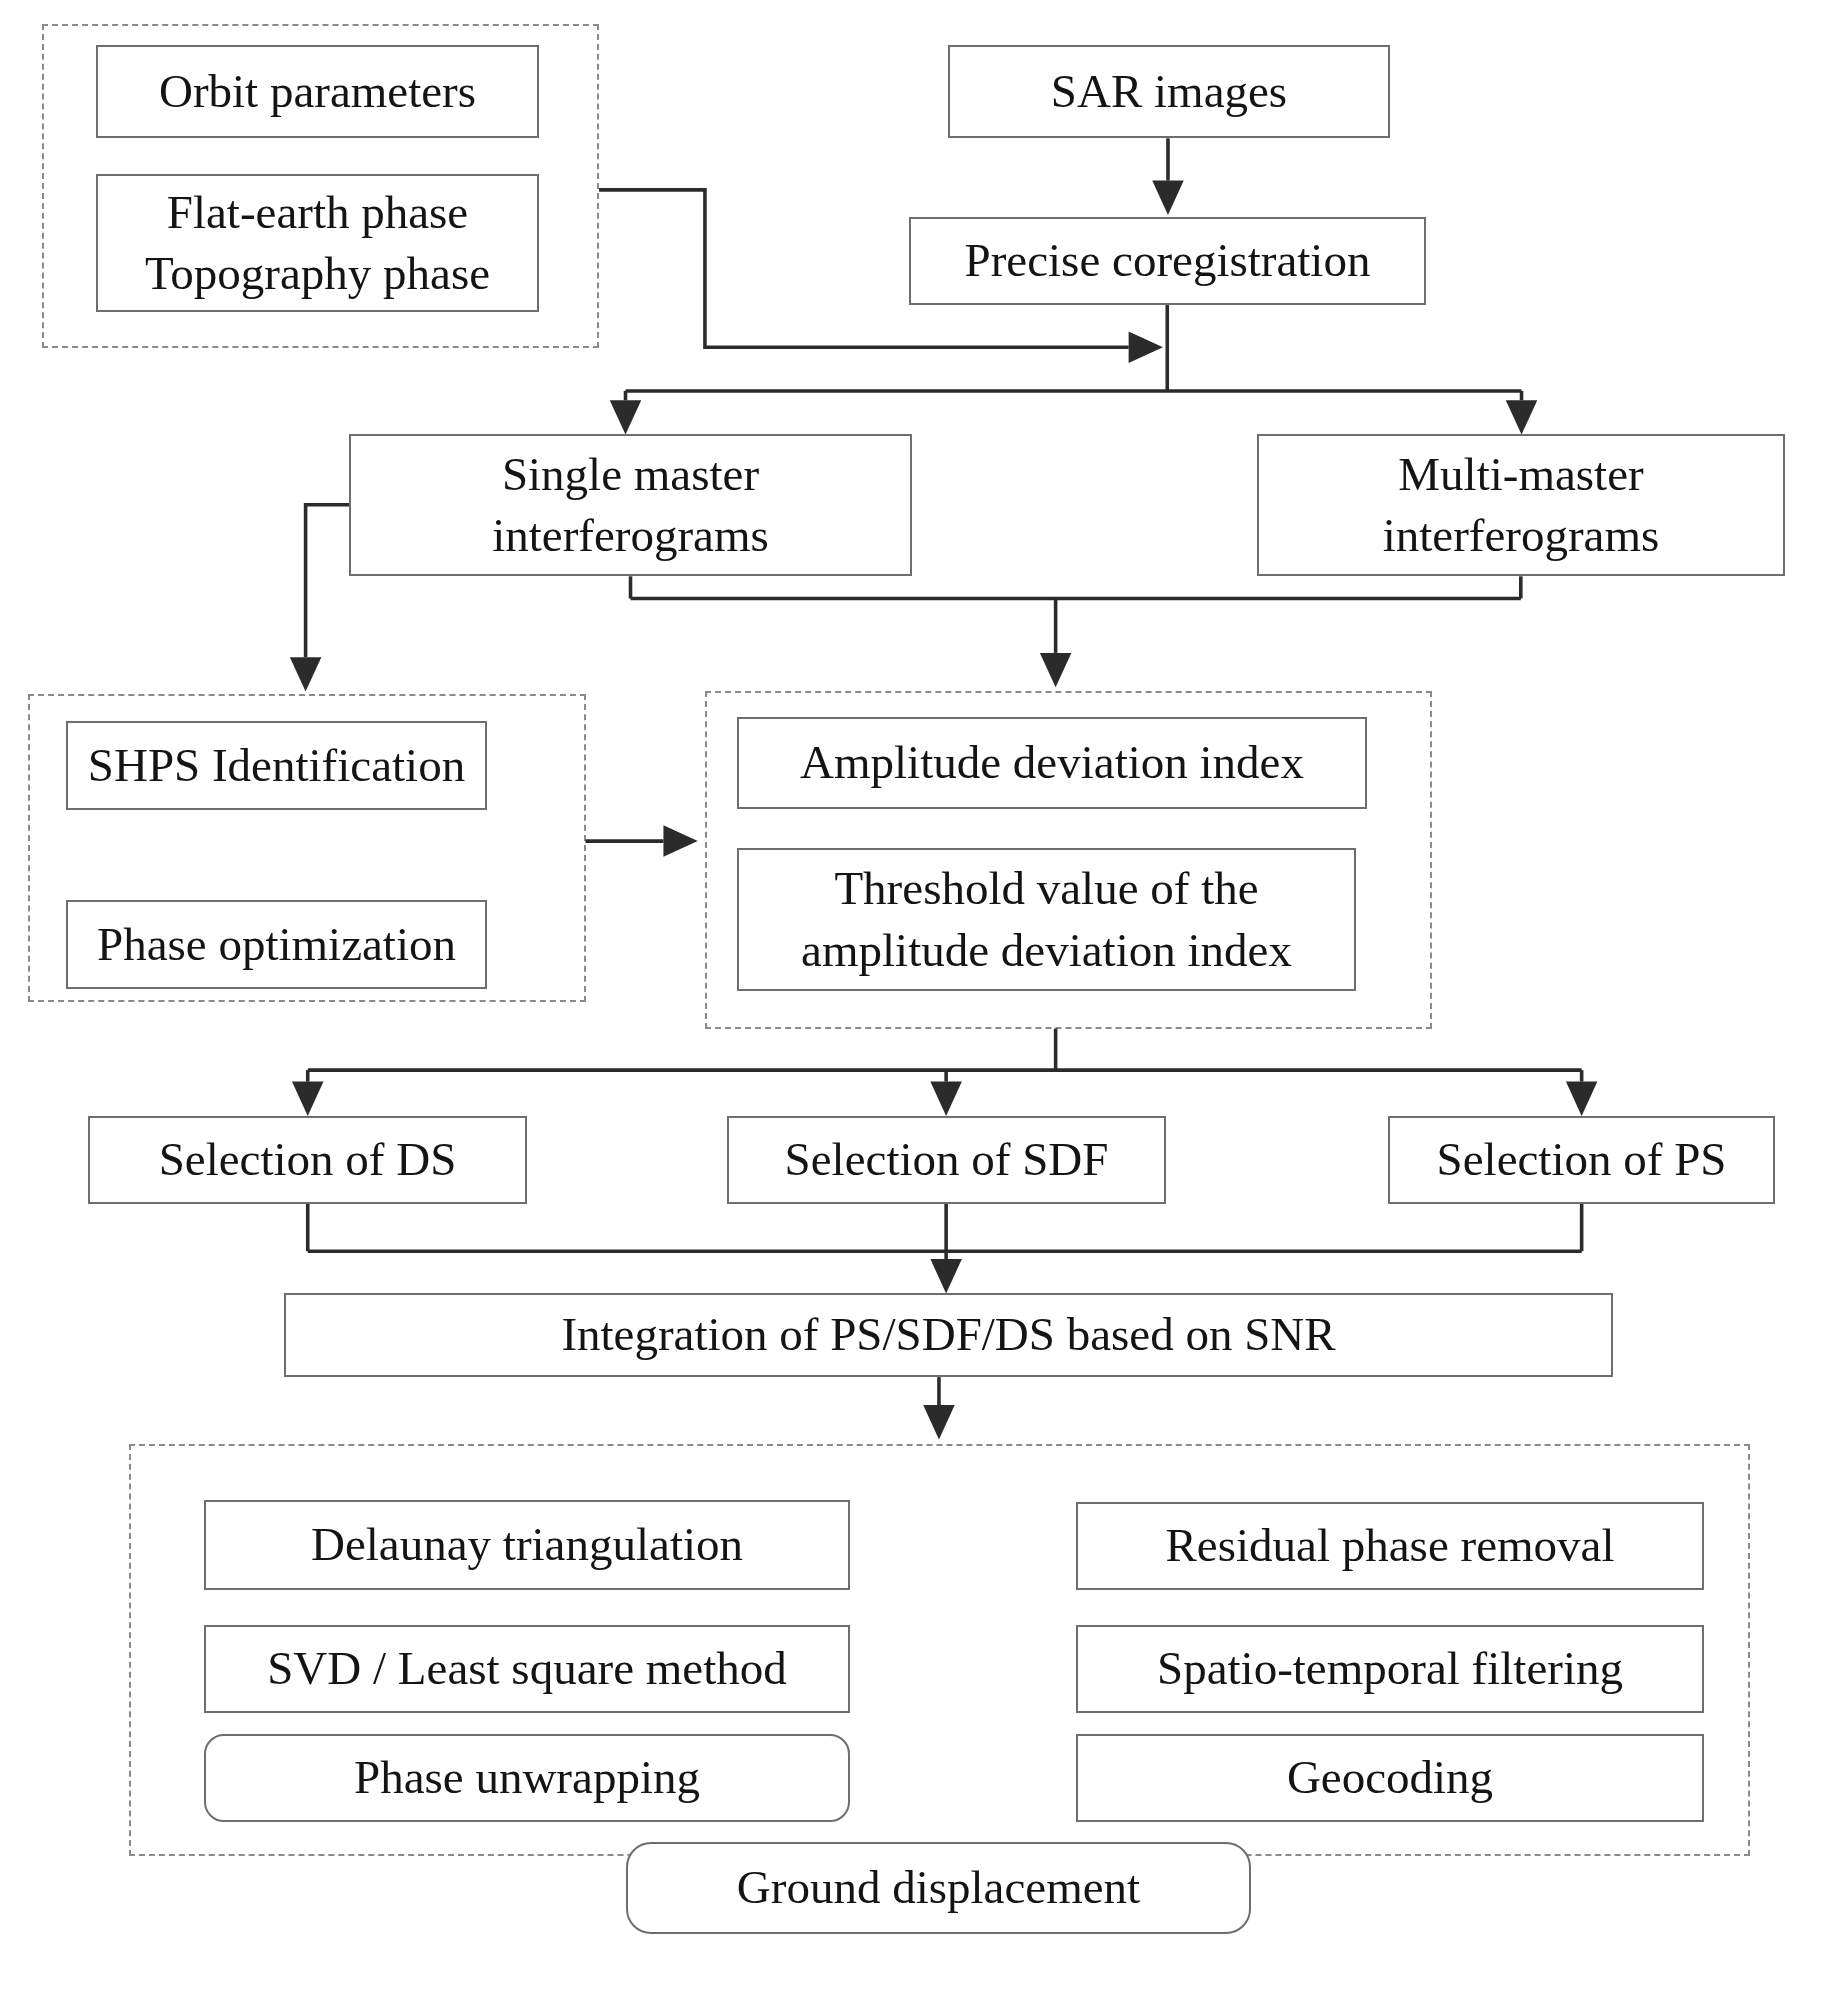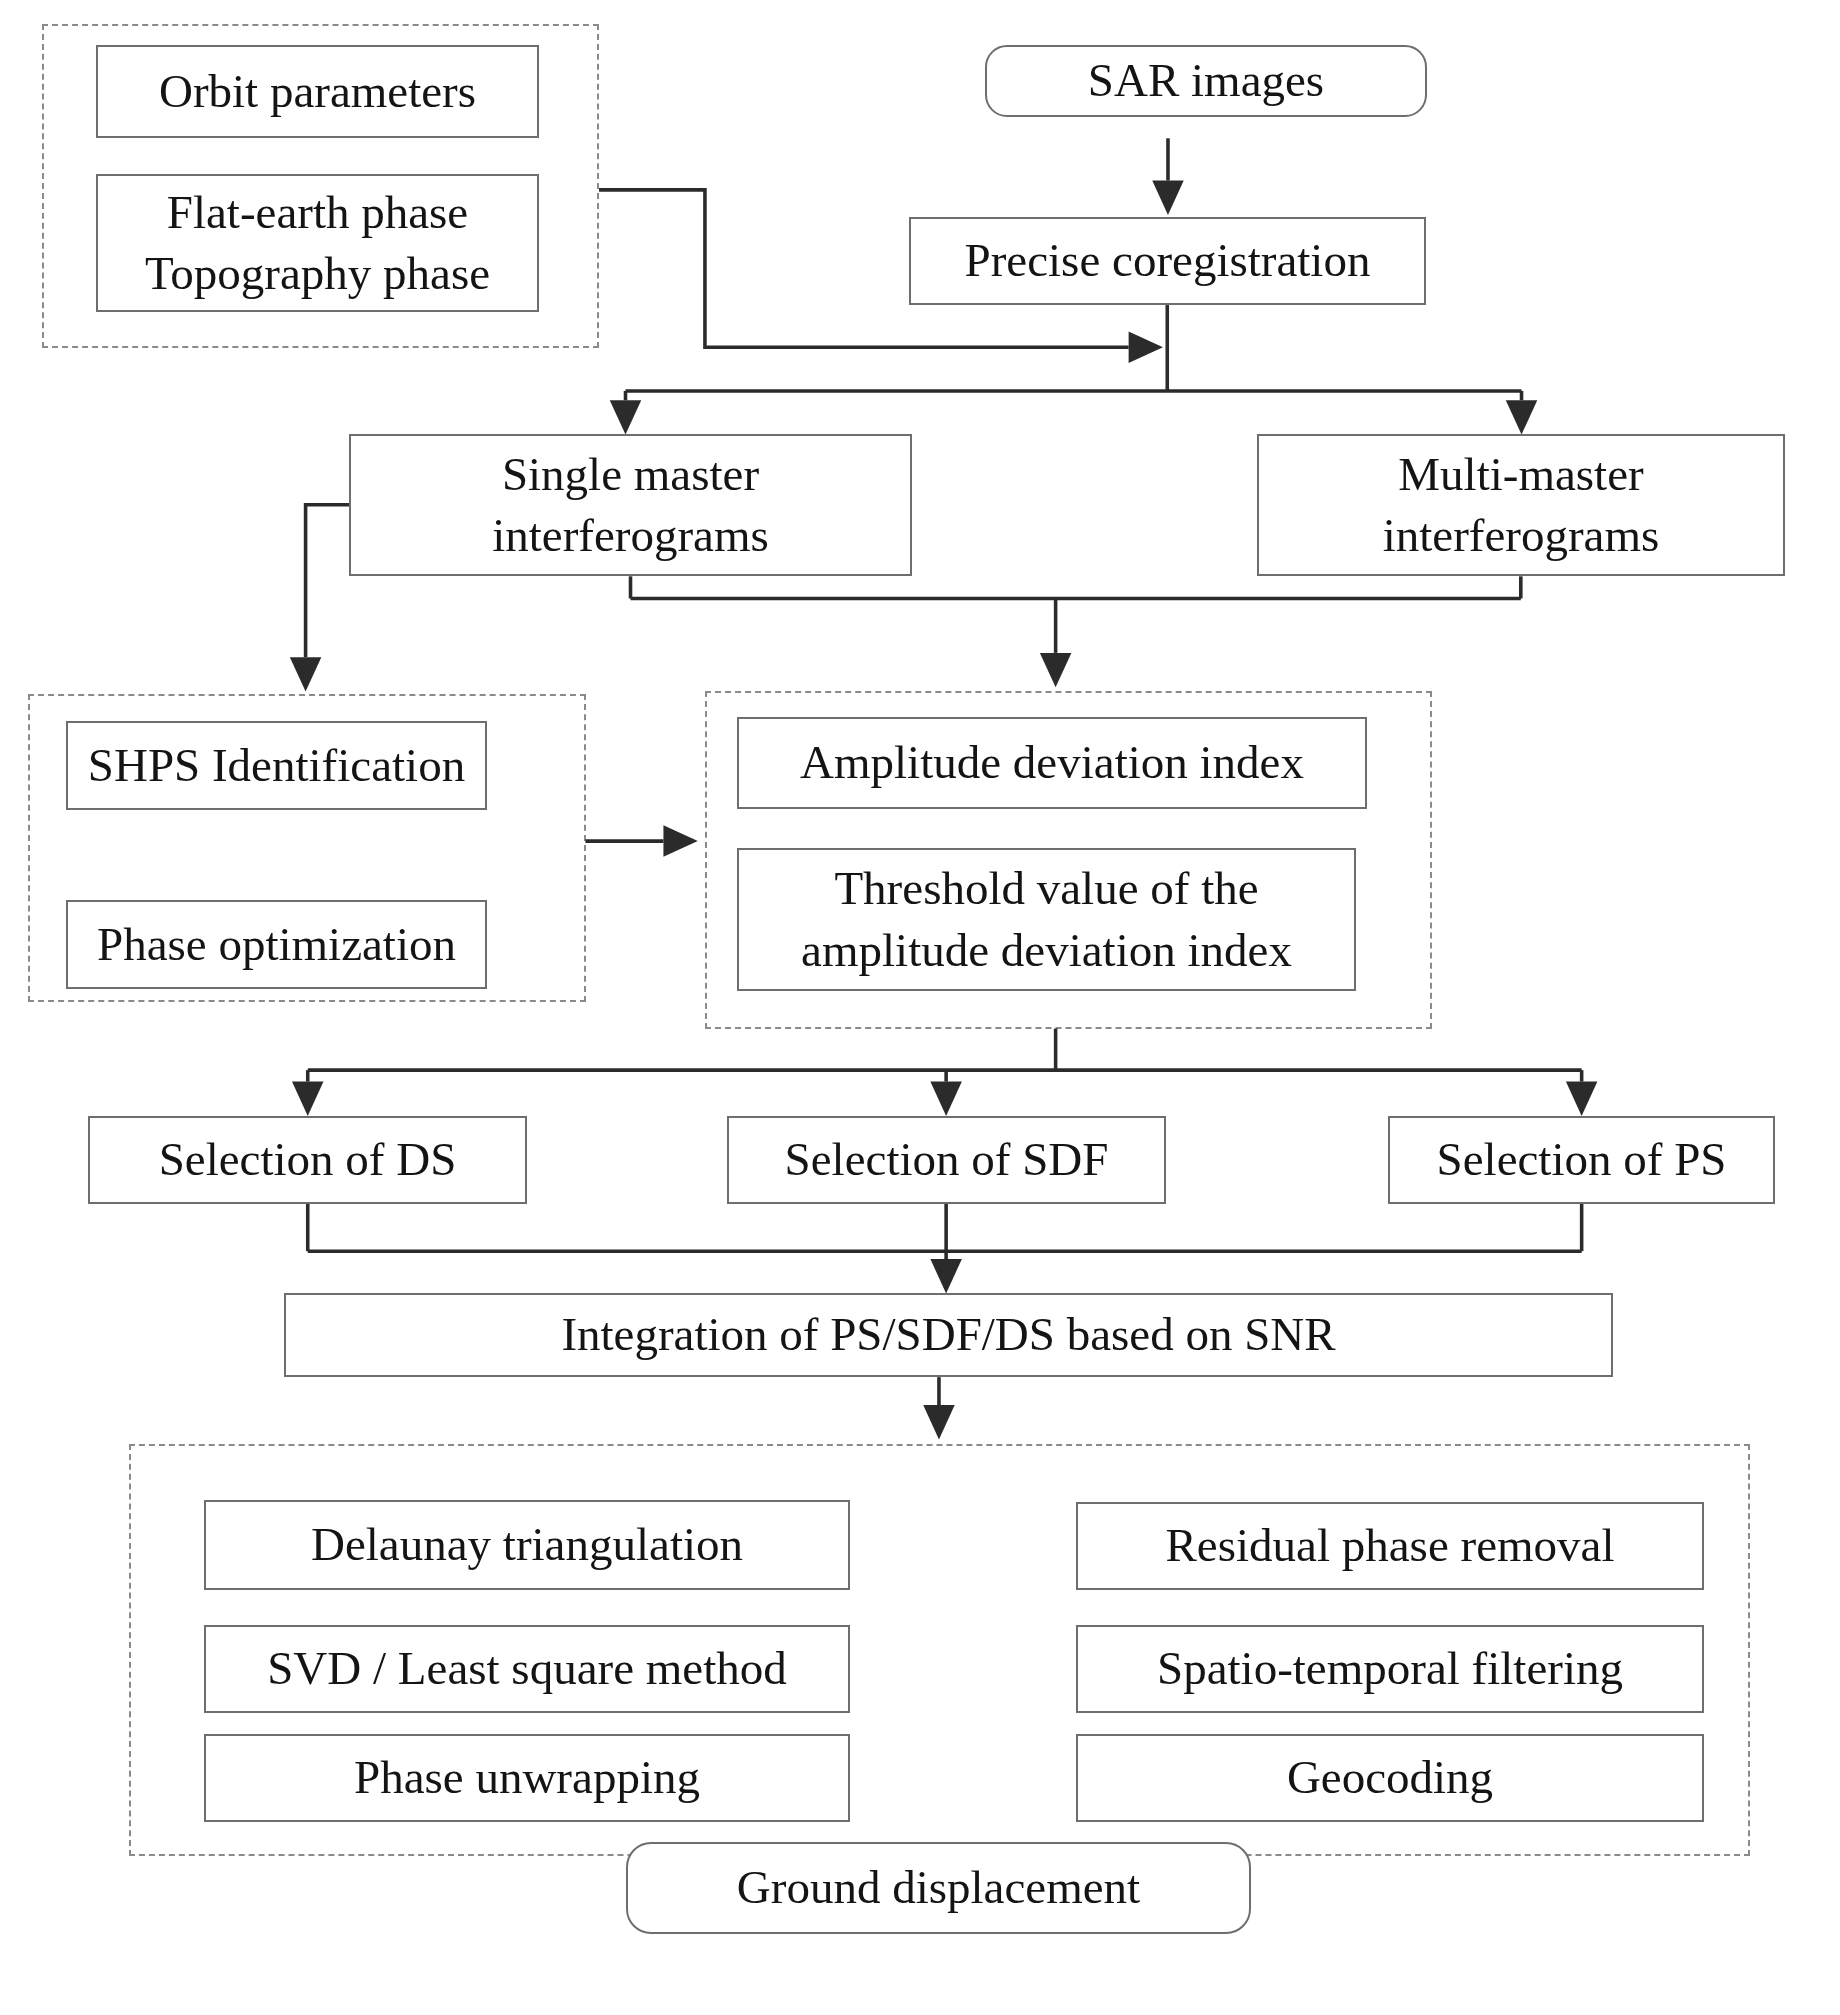--- a/index.html
+++ b/index.html
@@ -115,7 +115,7 @@
     <span>Topography phase</span>
   </div>
 
-  <div class="node" style="left:985px;top:45px;width:442px;height:72px;border-radius:22px;">
+  <div class="node" style="left:948px;top:45px;width:442px;height:93px;">
     <span>SAR images</span>
   </div>
 

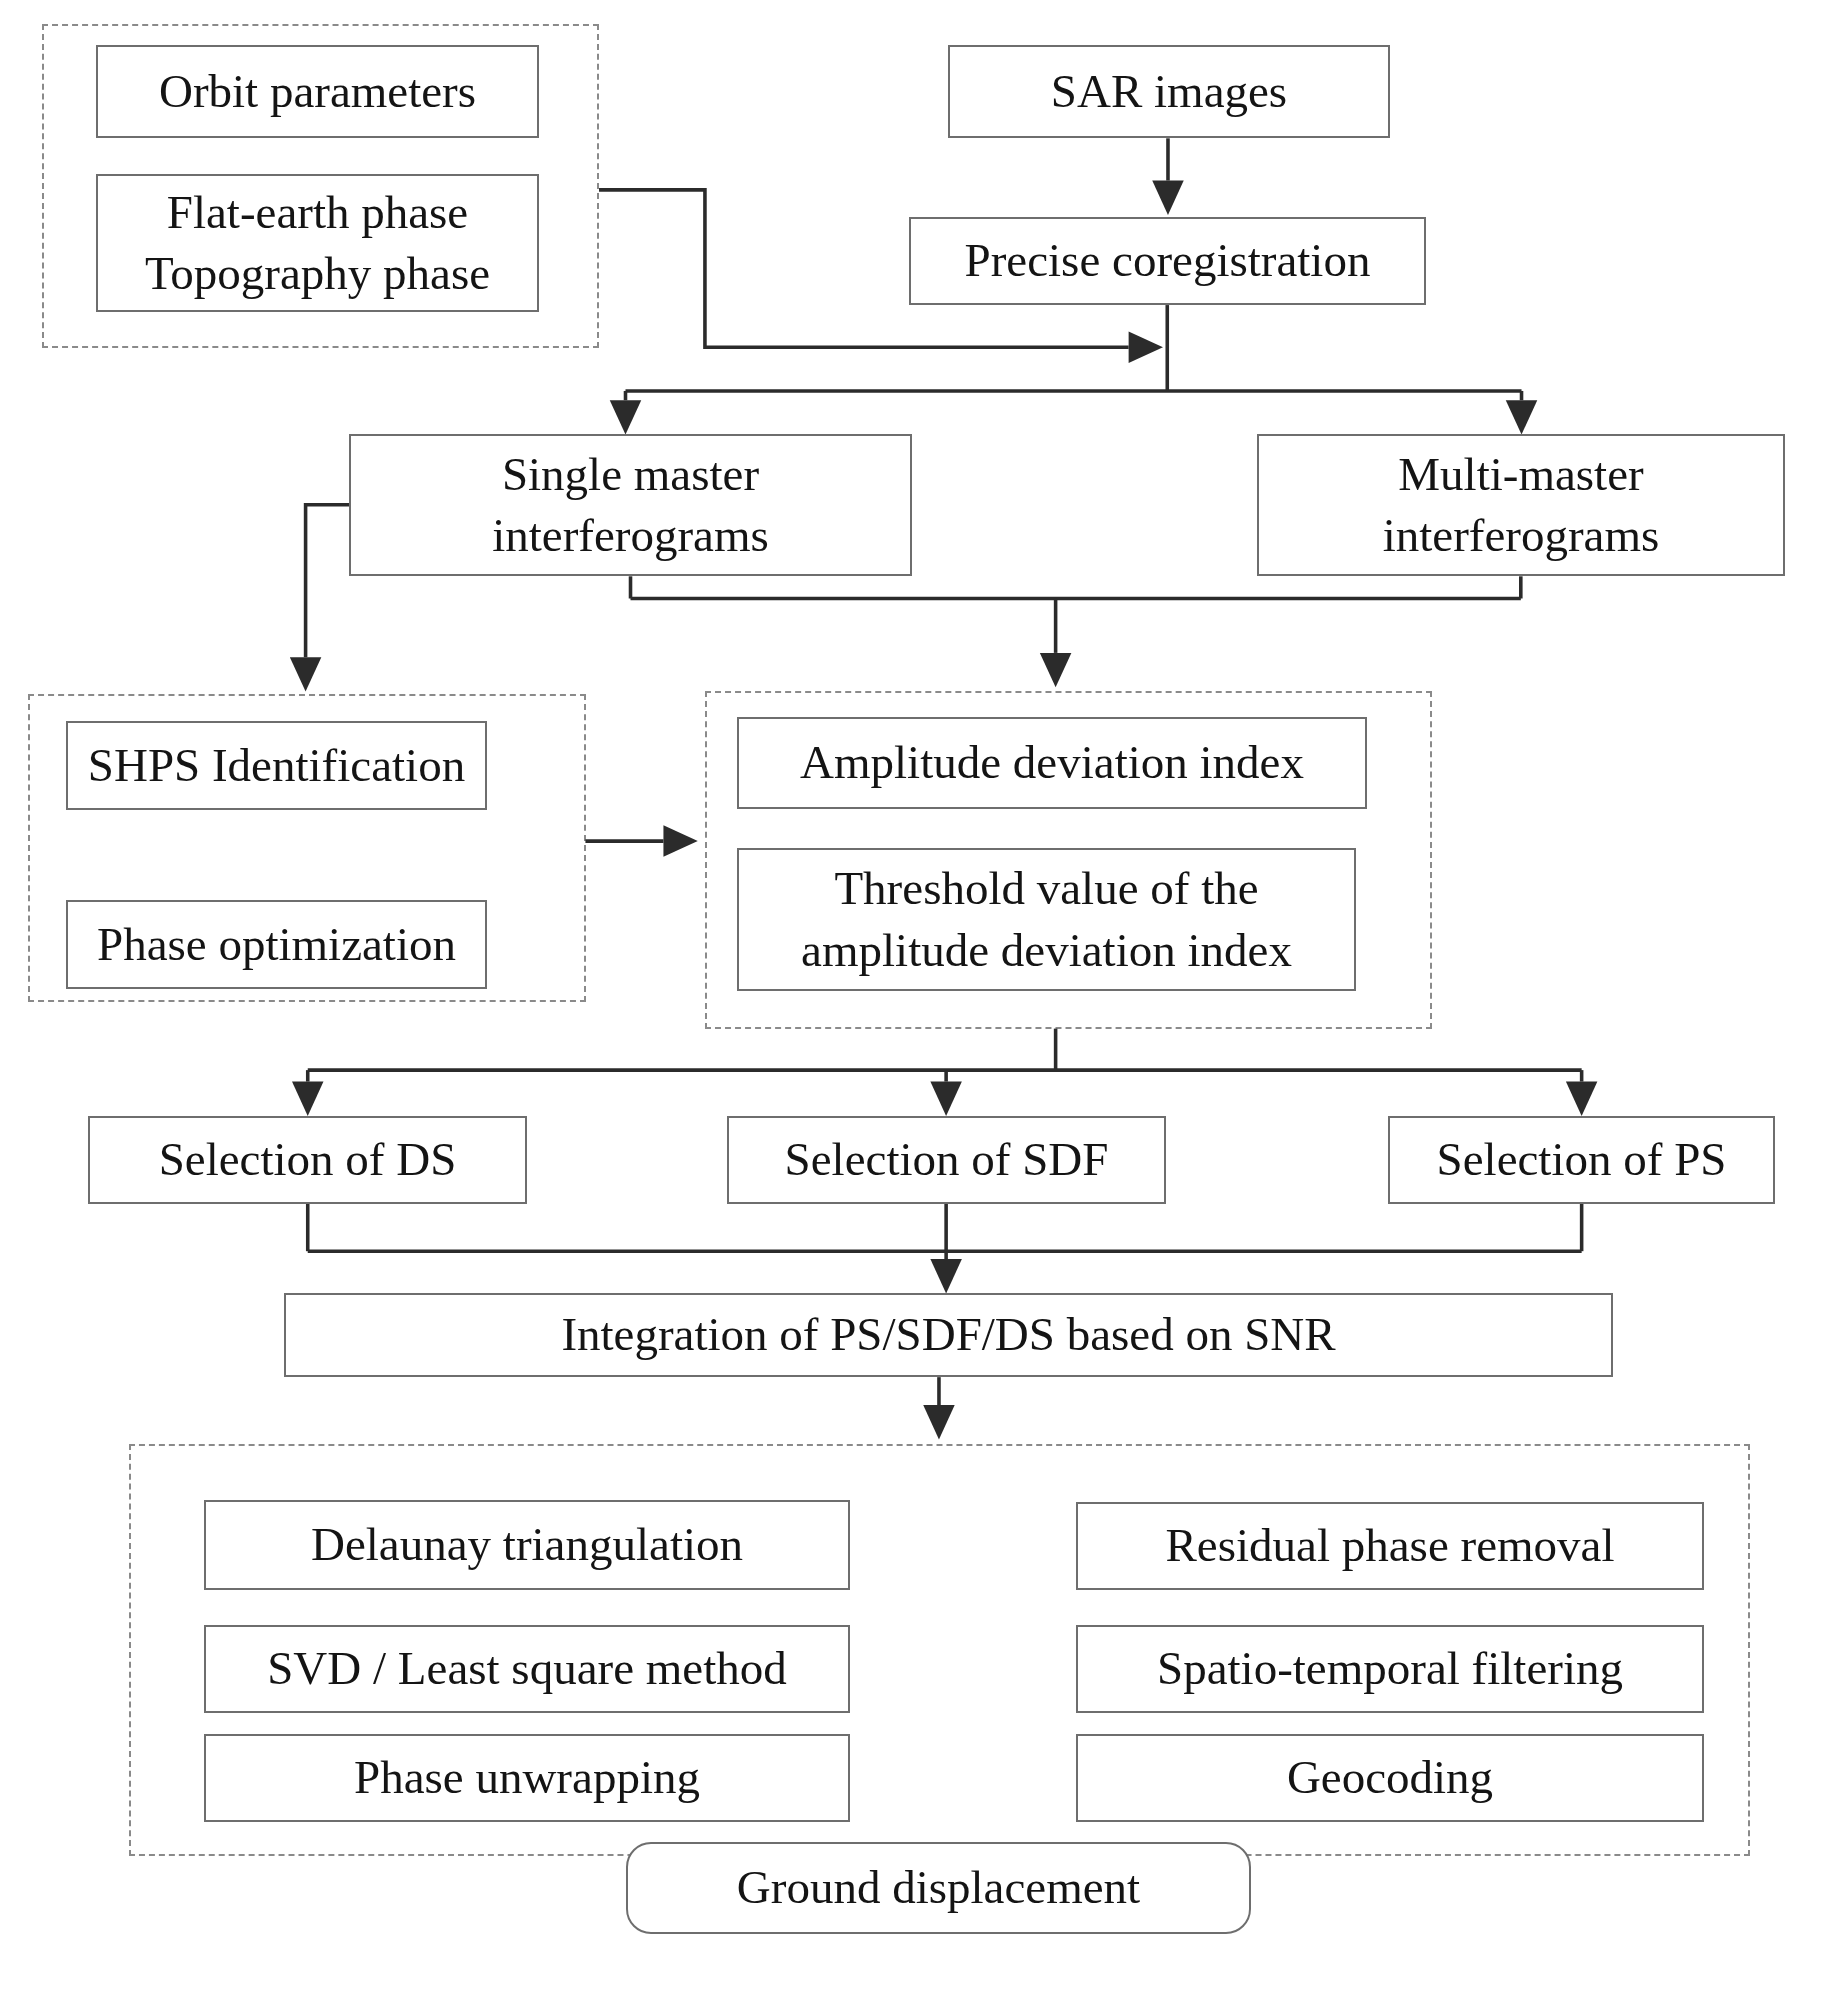--- a/index.html
+++ b/index.html
@@ -174,7 +174,7 @@
     <span>SVD / Least square method</span>
   </div>
 
-  <div class="node" style="left:204px;top:1734px;width:646px;height:88px;">
+  <div class="node" style="left:204px;top:1734px;width:646px;height:88px;border-radius:20px;">
     <span>Phase unwrapping</span>
   </div>
 

